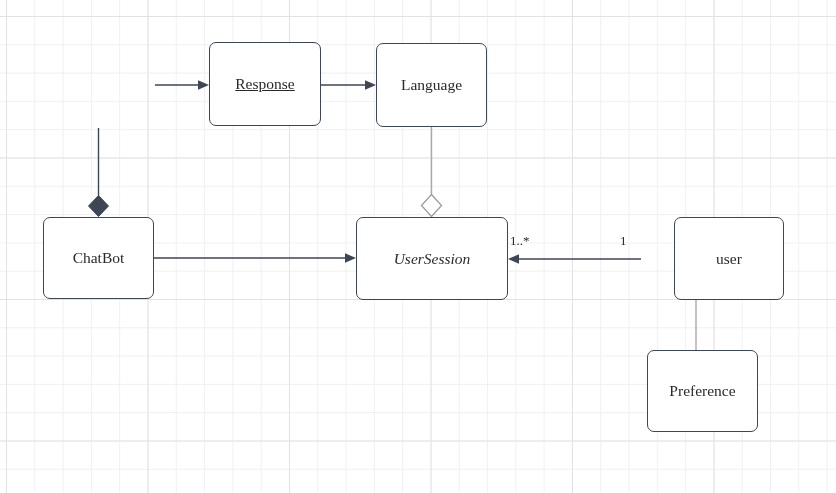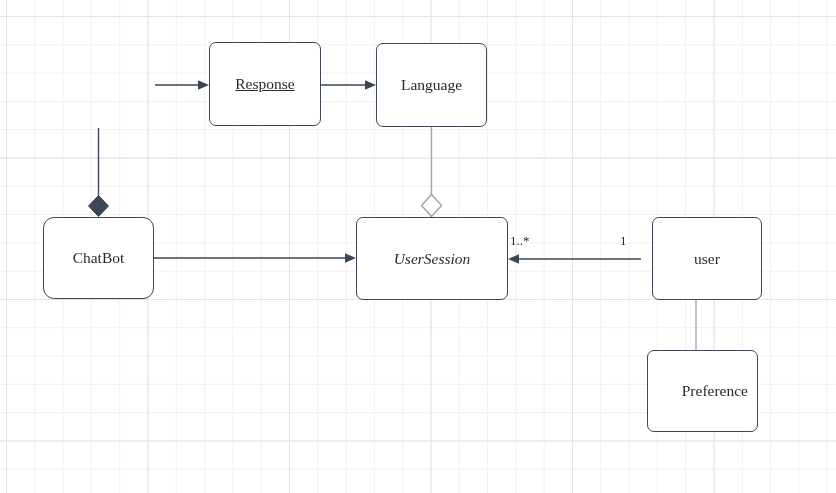--- a/index.html
+++ b/index.html
@@ -52,7 +52,7 @@
   .n-language-model { left: 42px;  top: 44px;  width: 113px; height: 84px; }
   .n-response       { left: 209px; top: 42px;  width: 112px; height: 84px; text-decoration: underline; }
   .n-message        { left: 376px; top: 43px;  width: 111px; height: 84px; }
-  .n-chatbot        { left: 43px;  top: 217px; width: 111px; height: 82px; border-radius: 11px; }
+  .n-chatbot        { left: 43px;  top: 217px; width: 111px; height: 82px; }
   .n-user-session   { left: 356px; top: 217px; width: 152px; height: 83px; font-style: italic; }
   .n-user           { left: 652px; top: 217px; width: 110px; height: 83px; }
   .n-preference     { left: 647px; top: 350px; width: 111px; height: 82px; justify-content: flex-end; }

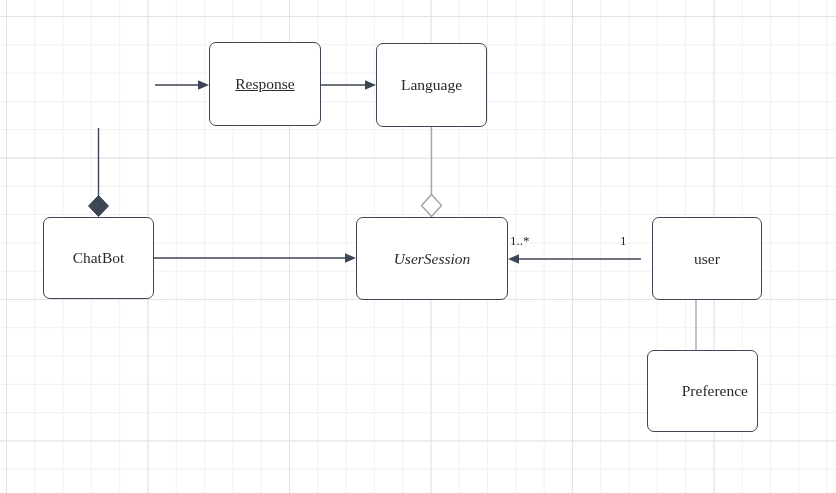--- a/index.html
+++ b/index.html
@@ -54,7 +54,7 @@
   .n-message        { left: 376px; top: 43px;  width: 111px; height: 84px; }
   .n-chatbot        { left: 43px;  top: 217px; width: 111px; height: 82px; }
   .n-user-session   { left: 356px; top: 217px; width: 152px; height: 83px; font-style: italic; }
-  .n-user           { left: 652px; top: 217px; width: 110px; height: 83px; }
+  .n-user           { left: 674px; top: 217px; width: 110px; height: 83px; }
   .n-preference     { left: 647px; top: 350px; width: 111px; height: 82px; justify-content: flex-end; }
 
   .edge-label {

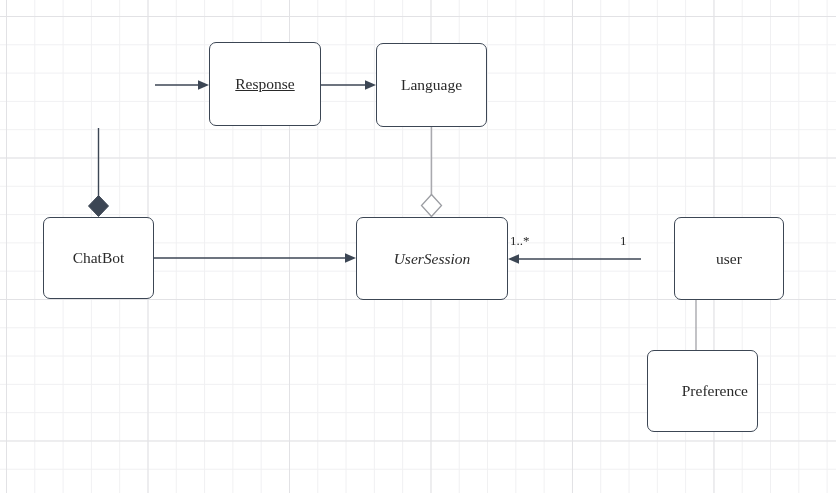--- a/index.html
+++ b/index.html
@@ -55,7 +55,7 @@
   .n-chatbot        { left: 43px;  top: 217px; width: 111px; height: 82px; }
   .n-user-session   { left: 356px; top: 217px; width: 152px; height: 83px; font-style: italic; }
   .n-user           { left: 674px; top: 217px; width: 110px; height: 83px; }
-  .n-preference     { left: 647px; top: 350px; width: 111px; height: 82px; justify-content: flex-end; }
+  .n-preference     { left: 647px; top: 350px; width: 111px; height: 82px; }
 
   .edge-label {
     position: absolute;

